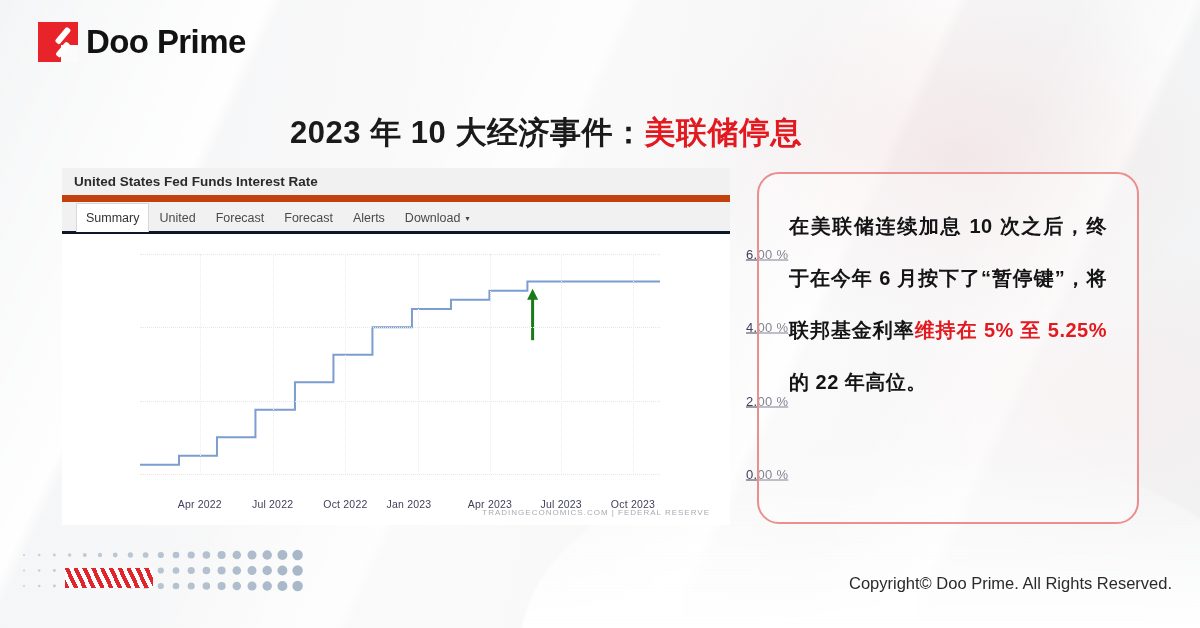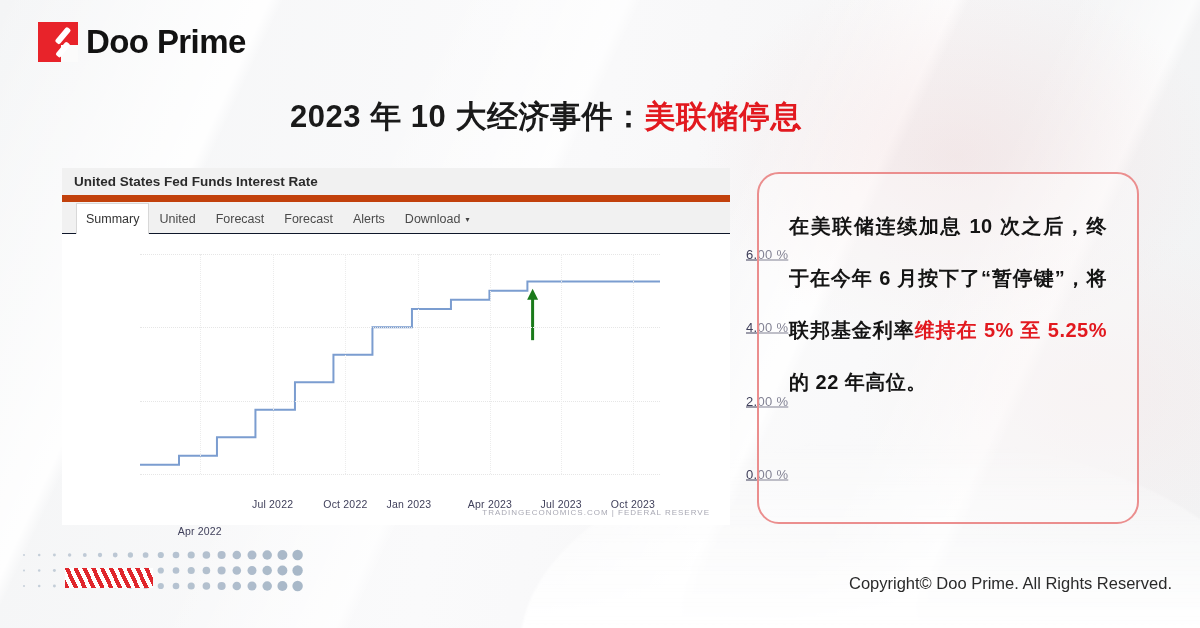--- a/index.html
+++ b/index.html
@@ -57,7 +57,7 @@
 
   
   #slide-title {
-    position:absolute; top:96px; left:0; width:1092px; text-align:center;
+    position:absolute; top:112px; left:0; width:1092px; text-align:center;
     font-size:31px; font-weight:bold; color:#1a1a1a; letter-spacing:.5px;
   }
   #slide-title .hl { color:#e2191f; }

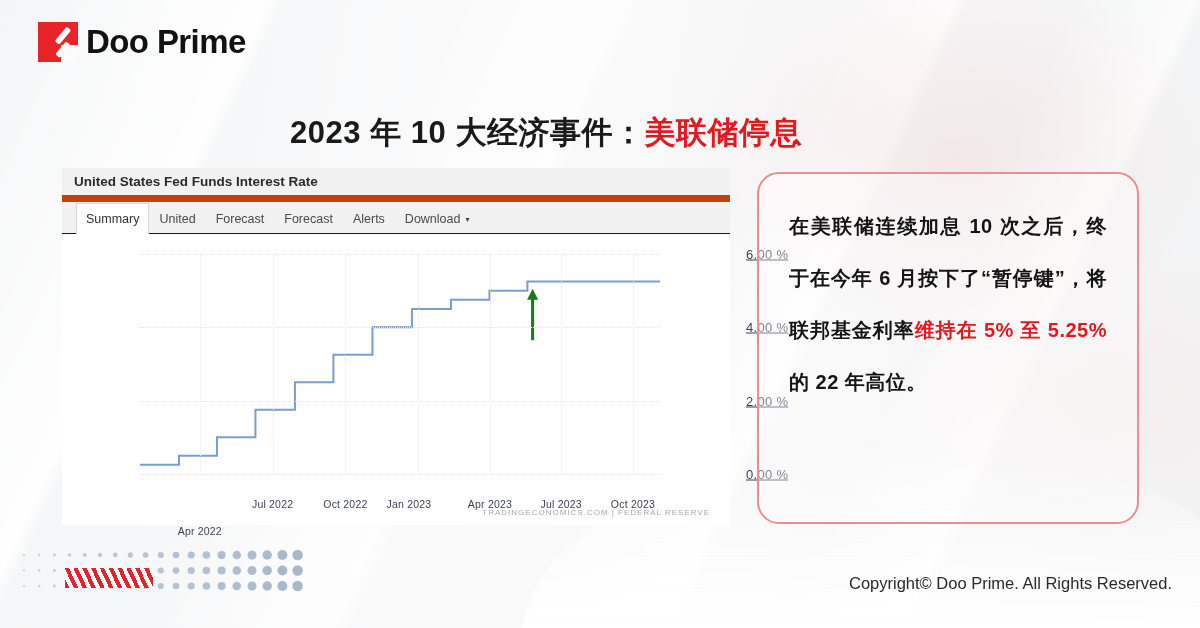--- a/index.html
+++ b/index.html
@@ -73,7 +73,7 @@
   }
   #chart-head-title { font-size:13.5px; font-weight:bold; color:#2b2b2b; }
   #chart-tabs {
-    height:32px; background:#f1f1f1; border-bottom:1px solid #0f172a;
+    height:32px; background:#f1f1f1; border-bottom:3px solid #0f172a;
     display:flex; align-items:stretch; padding-left:14px; font-size:12.5px;
   }
   .tab {

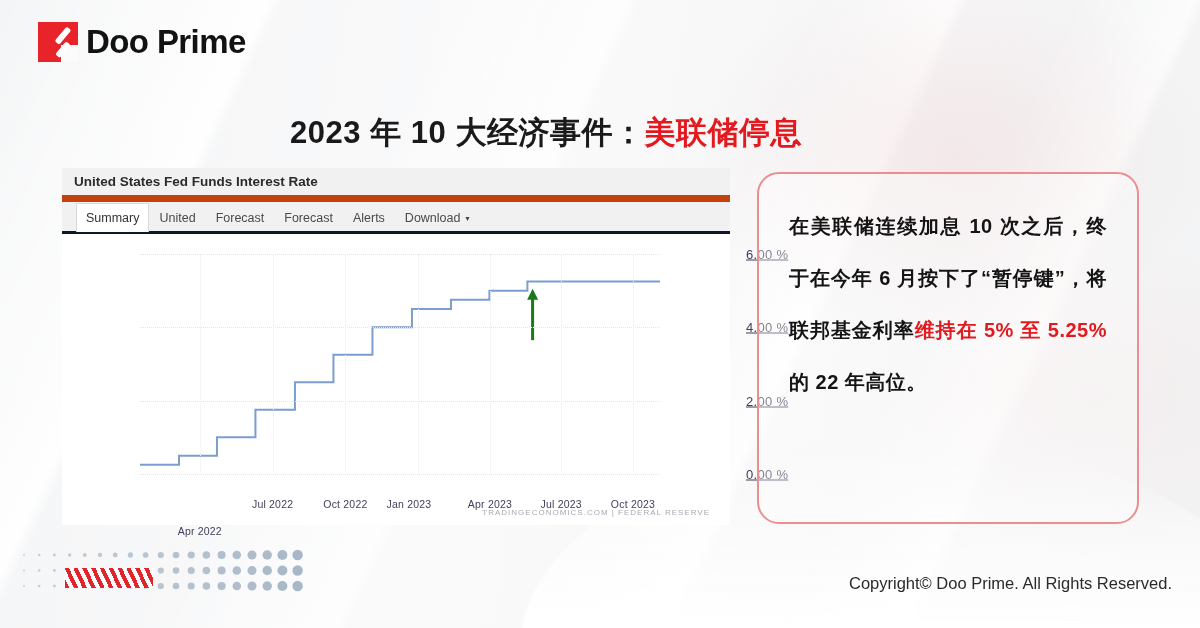--- a/index.html
+++ b/index.html
@@ -197,7 +197,7 @@
         <div class="gridline-h" style="top: 0px;"></div>
         <div class="ylab" style="top: 0px;">6.00 %</div>
         <div class="gridline-v" style="left: 59.8px;"></div>
-        <div class="xlab" style="left: 59.8px; margin-top: 27px;">Apr 2022</div>
+        <div class="xlab" style="left: 59.8px;">Apr 2022</div>
         <div class="gridline-v" style="left: 132.6px;"></div>
         <div class="xlab" style="left: 132.6px;">Jul 2022</div>
         <div class="gridline-v" style="left: 205.4px;"></div>

